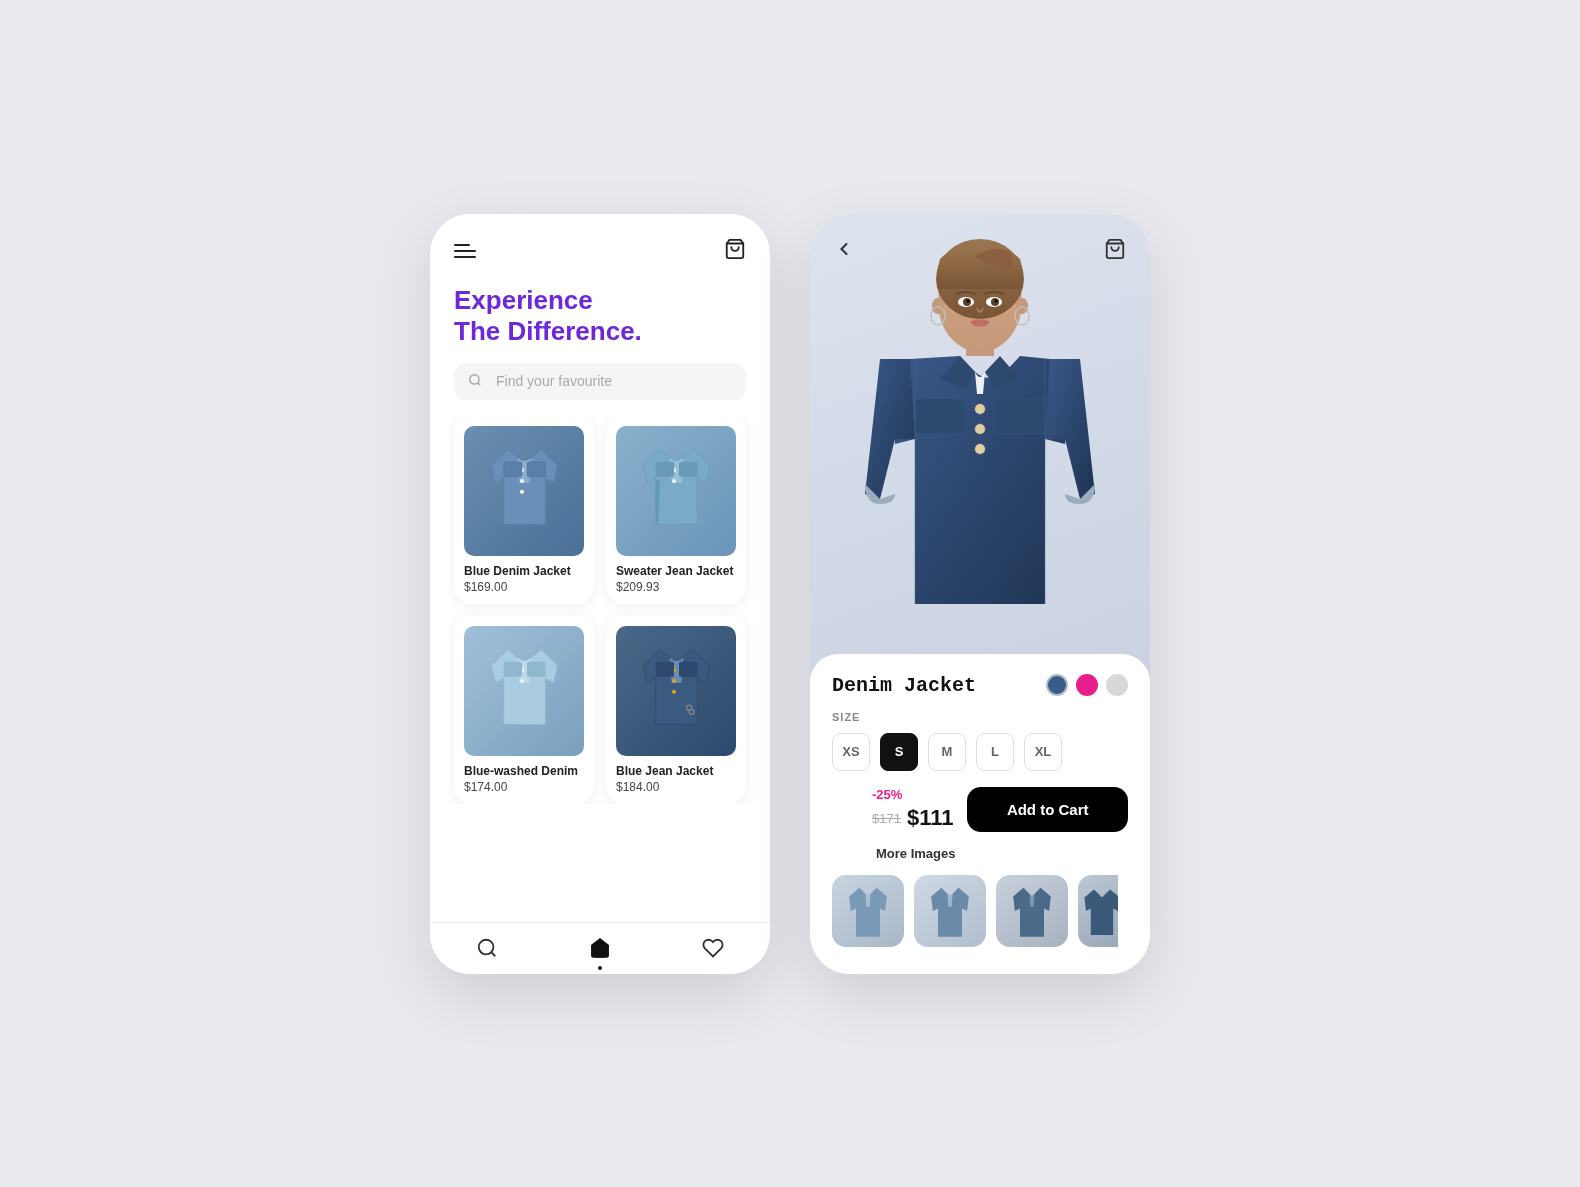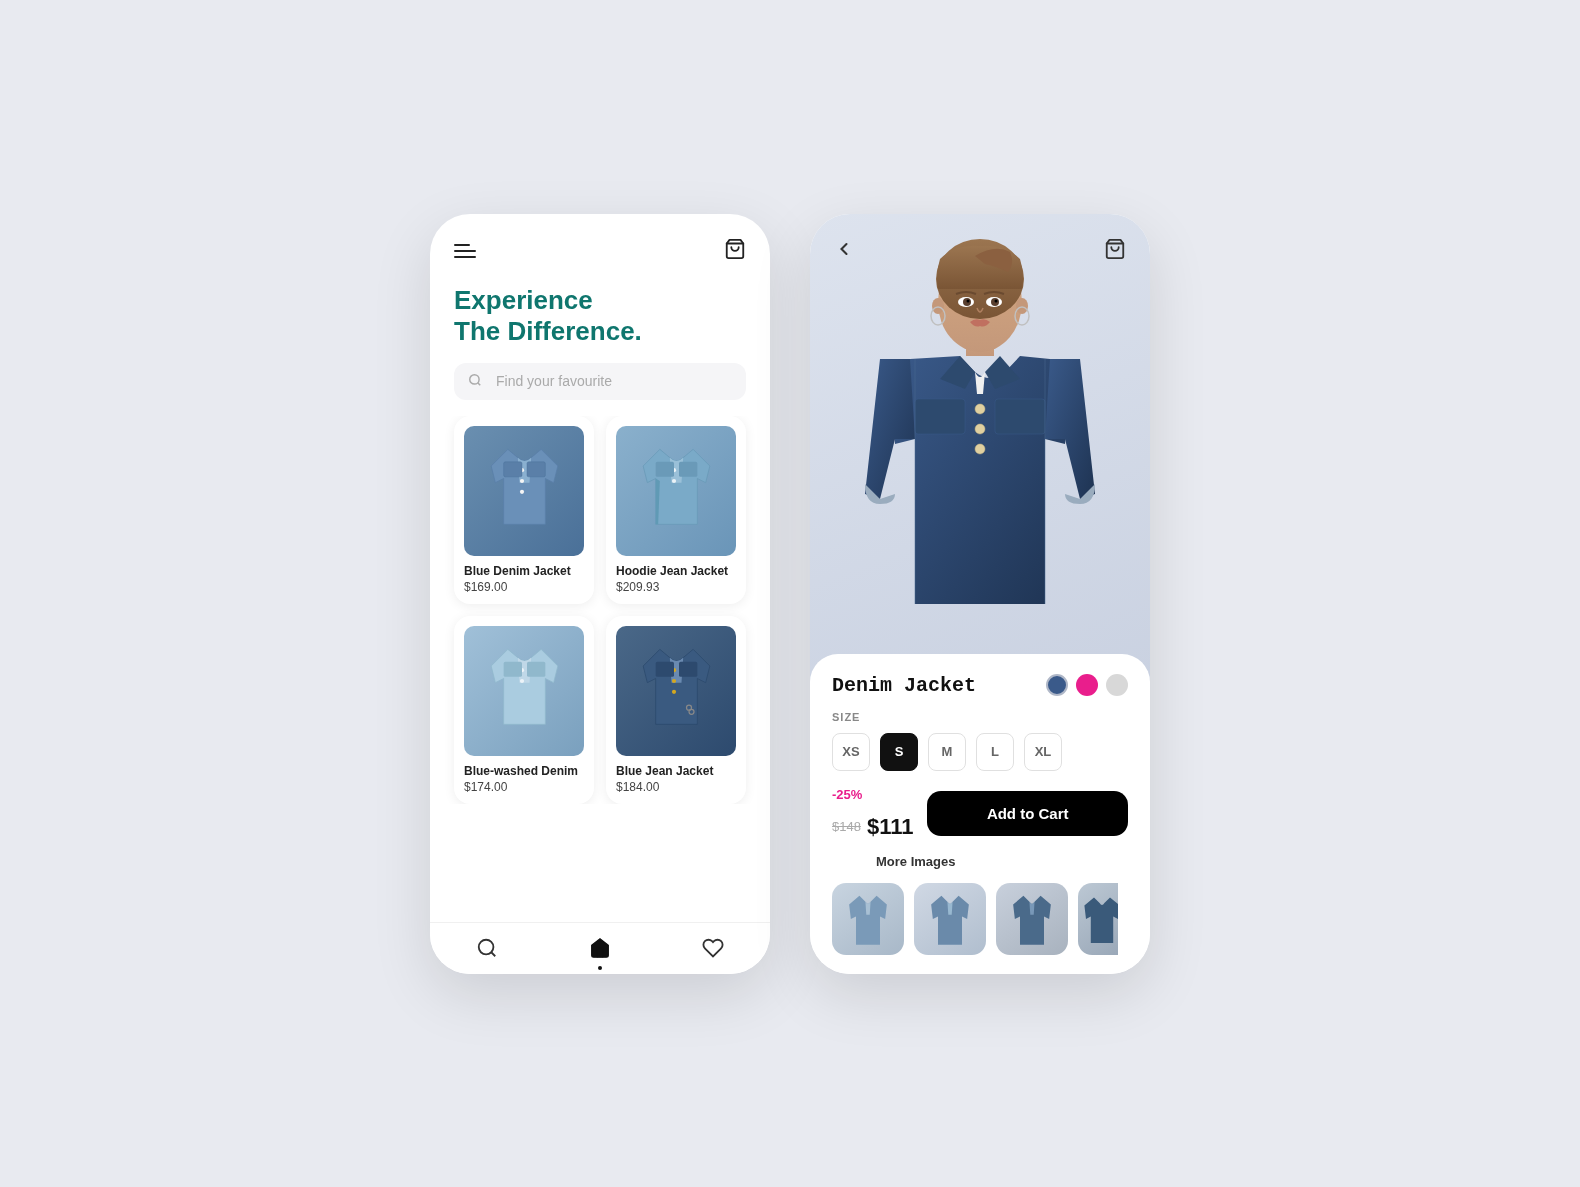--- a/index.html
+++ b/index.html
@@ -64,7 +64,7 @@
       font-size: 26px;
       font-weight: 800;
       line-height: 1.2;
-      color: #0f766e;
+      color: #6d28d9;
     }
     .search-bar {
       margin: 0 24px 16px;

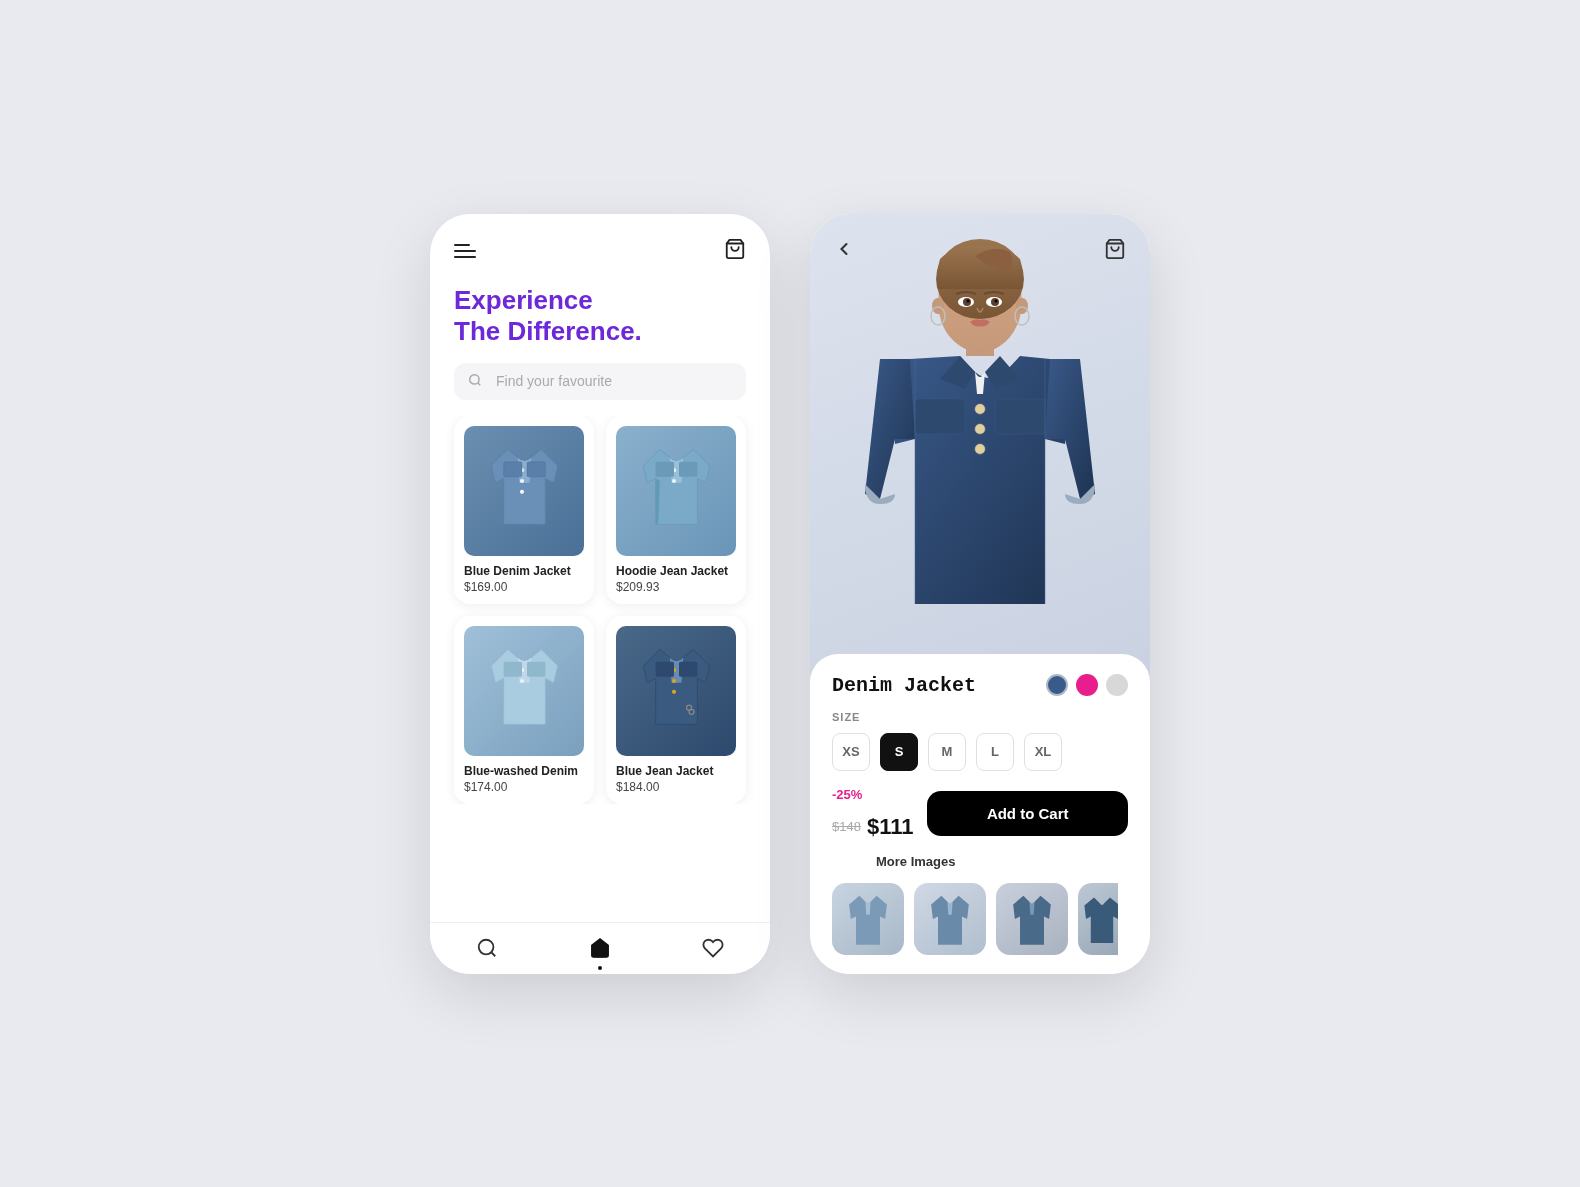--- a/index.html
+++ b/index.html
@@ -401,7 +401,7 @@
             <path d="M25 45 L30 48 L28 100 L25 100 Z" fill="#609ab5"></path>
           </svg>
         </div>
-        <div class="product-name">Hoodie Jean Jacket</div>
+        <div class="product-name">Sweater Jean Jacket</div>
         <div class="product-price">$209.93</div>
       </div>
 

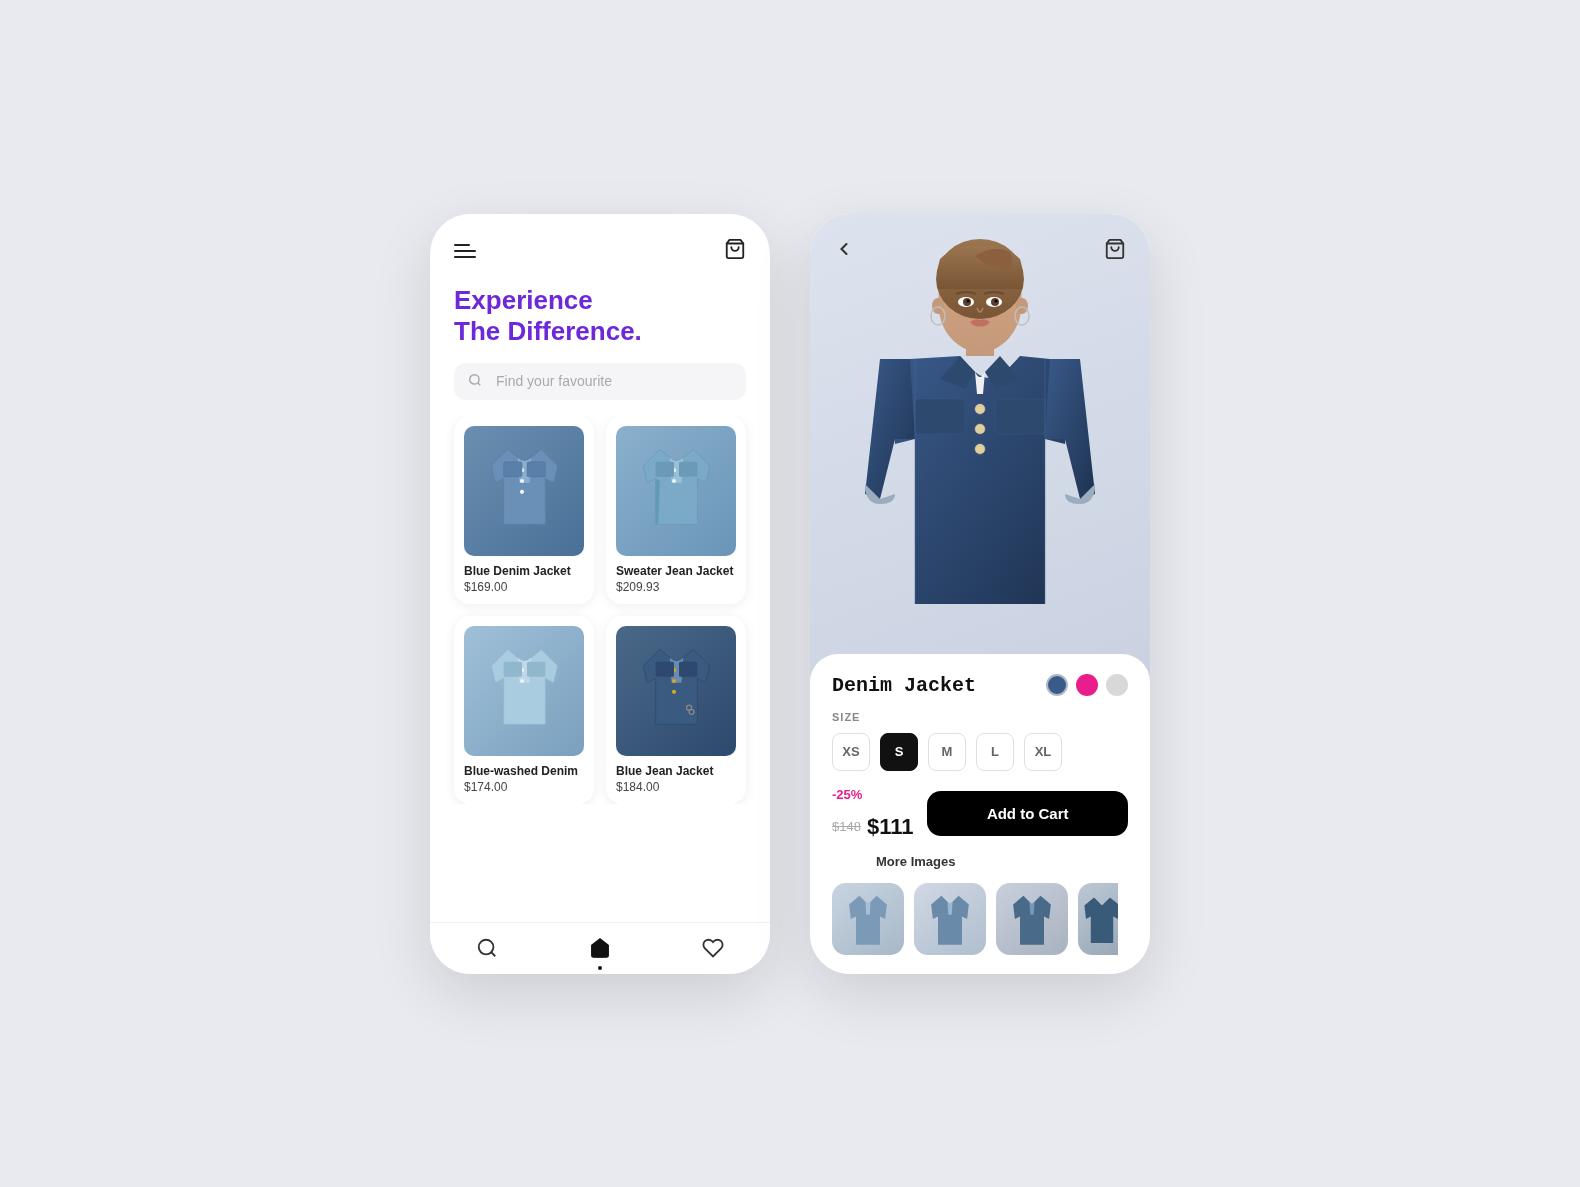--- a/index.html
+++ b/index.html
@@ -580,7 +580,7 @@
       </div>
 
       <div class="price-cart-row">
-        <div style="display:flex; flex-direction:column; gap:12px;">
+        <div style="display:flex; flex-direction:column; gap:3px;margin-left:40px;">
           <span class="discount-badge">-25%</span>
           <div style="display:flex; align-items:center; gap:6px;">
             <span class="original-price">$148</span>

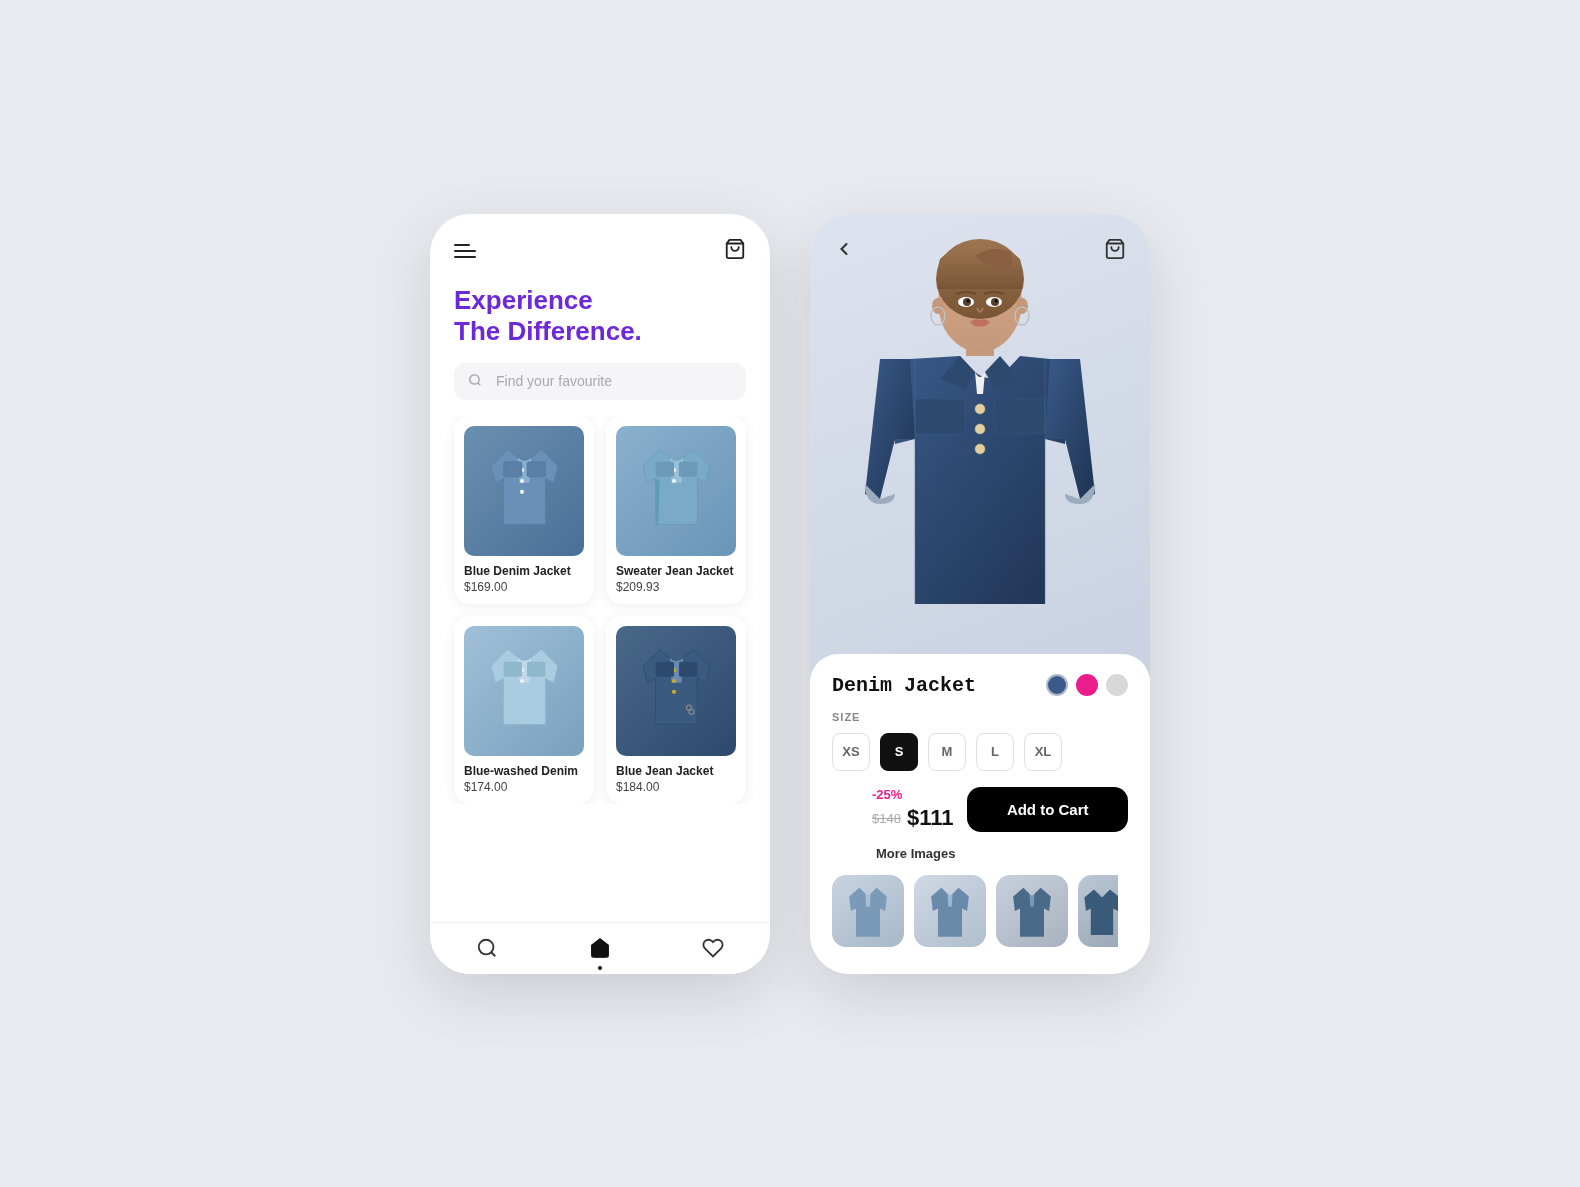--- a/index.html
+++ b/index.html
@@ -583,7 +583,7 @@
         <div style="display:flex; flex-direction:column; gap:3px;margin-left:40px;">
           <span class="discount-badge">-25%</span>
           <div style="display:flex; align-items:center; gap:6px;">
-            <span class="original-price">$148</span>
+            <span class="original-price">$171</span>
             <span class="final-price">$111</span>
           </div>
         </div>

